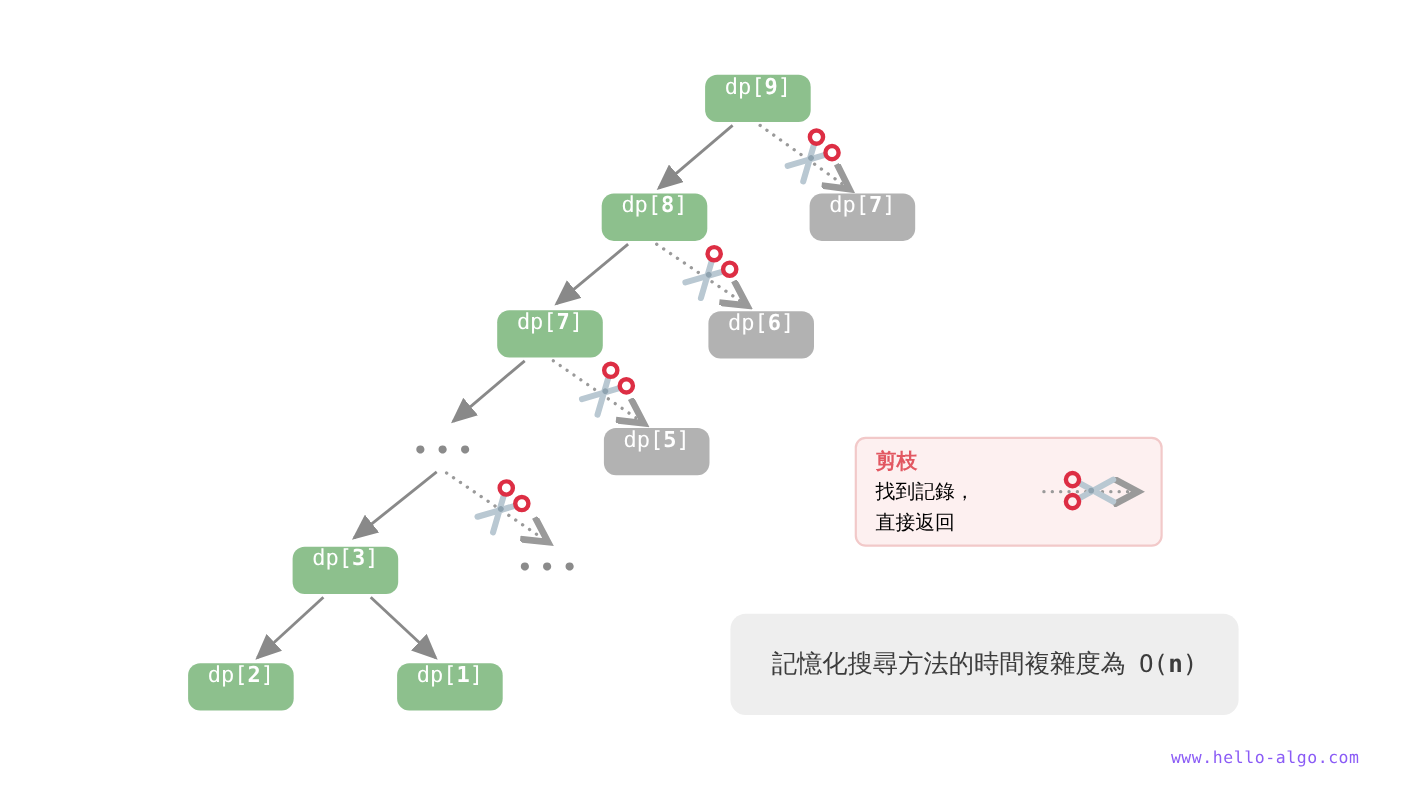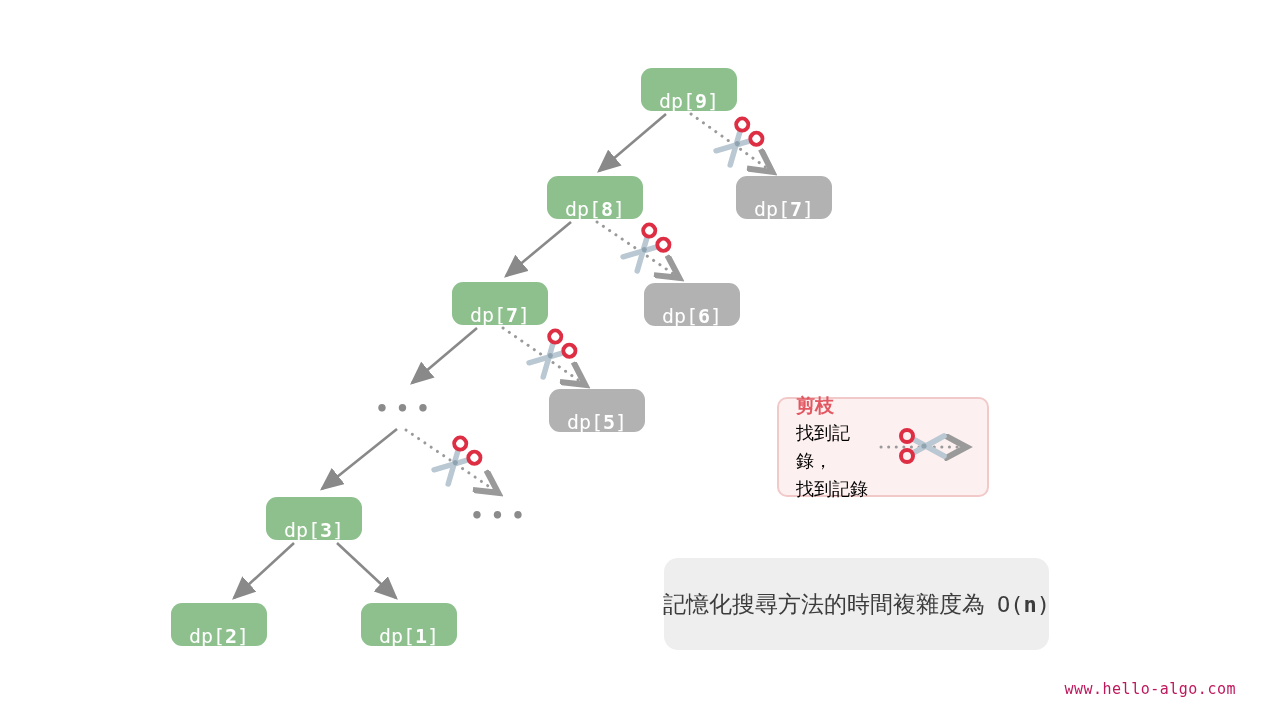--- a/index.html
+++ b/index.html
@@ -10,7 +10,7 @@
   #edges{position:absolute;left:0;top:0;}
   .node{
     position:absolute;width:96px;height:43px;border-radius:11px;
-    display:flex;align-items:flex-end;justify-content:center;
+    display:flex;align-items:flex-start;justify-content:center;
     color:#fff;font-family:"DejaVu Sans Mono",monospace;font-size:20px;
     line-height:1;white-space:nowrap;
   }

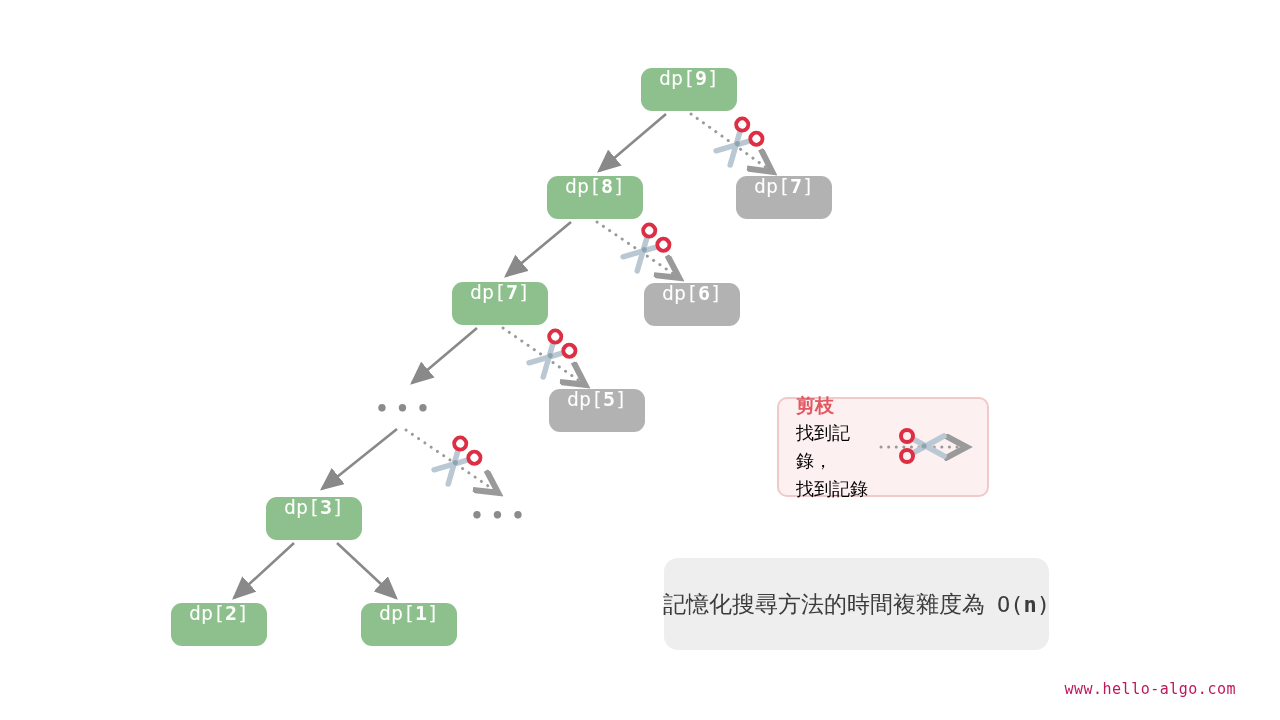--- a/index.html
+++ b/index.html
@@ -23,7 +23,7 @@
     font-family:"DejaVu Sans",sans-serif;
   }
   .legend{
-    position:absolute;left:777px;top:397px;width:212px;height:100px;
+    position:absolute;left:777px;top:397px;width:280px;height:100px;
     background:var(--legend-bg,#fdf0f0);border:2px solid var(--legend-border,#f2c9c9);
     border-radius:10px;box-sizing:border-box;display:flex;align-items:center;
   }

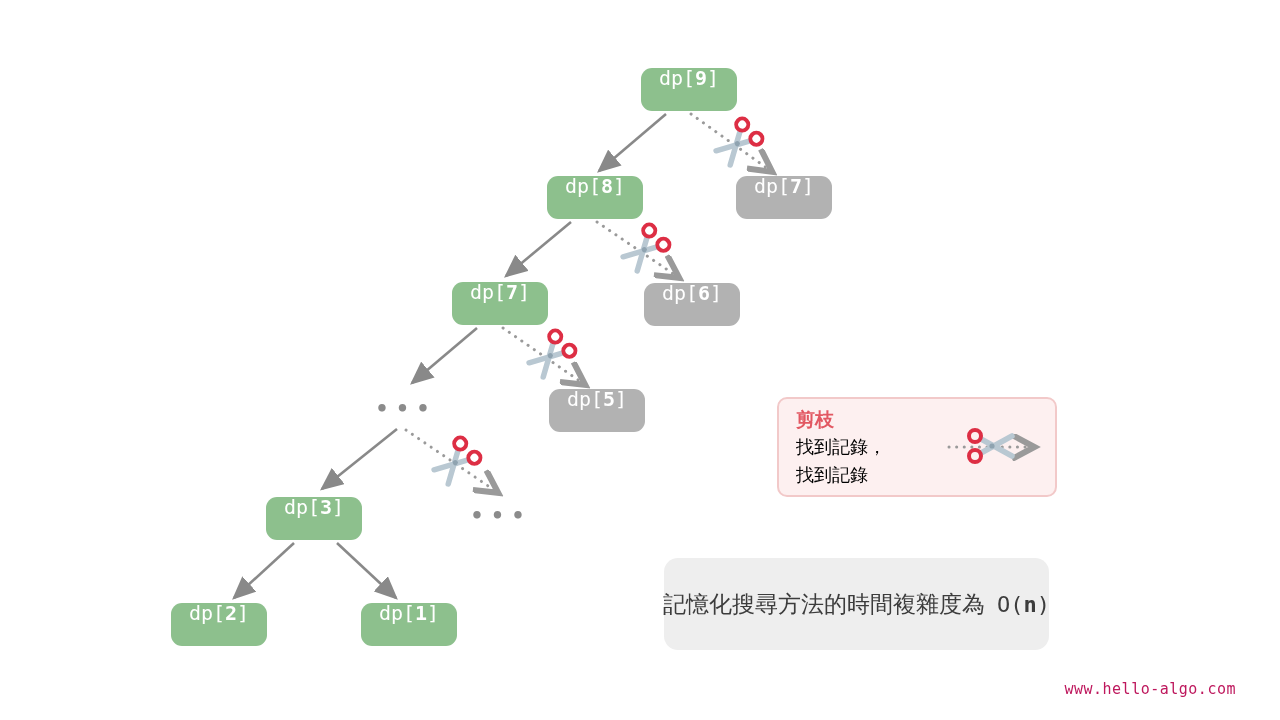--- a/index.html
+++ b/index.html
@@ -145,7 +145,7 @@
     <div class="legend-text">
       <div class="legend-title">剪枝</div>
       <div class="legend-line">找到記錄，</div>
-      <div class="legend-line">找到記錄</div>
+      <div class="legend-line">直接返回</div>
     </div>
     <svg class="legend-art" viewBox="0 0 118 60">
       <line x1="12" y1="30" x2="96" y2="30" stroke="#9a9a9a" stroke-width="3" stroke-linecap="round" stroke-dasharray="0.1 7.5" marker-end="url(#ah-open)"></line>

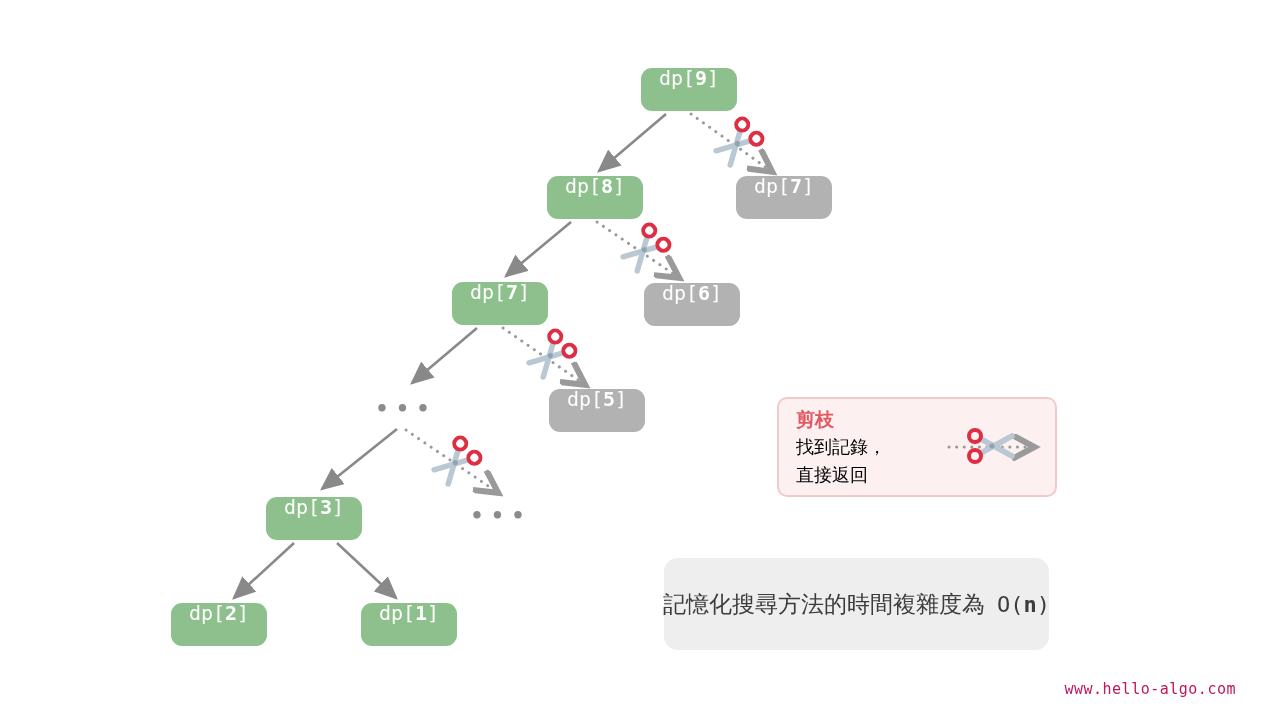--- a/index.html
+++ b/index.html
@@ -32,7 +32,7 @@
   .legend-line{color:#000000;font-size:18px;line-height:28px;}
   .legend-art{width:118px;height:60px;flex:none;}
   .note{
-    position:absolute;left:664px;top:558px;width:385px;height:92px;
+    position:absolute;left:664px;top:558px;width:462px;height:92px;
     background:var(--note-bg,#eeeeee);border-radius:14px;
     display:flex;flex-direction:column;align-items:center;justify-content:center;
     color:#3c3c3c;font-size:23px;line-height:38px;white-space:nowrap;

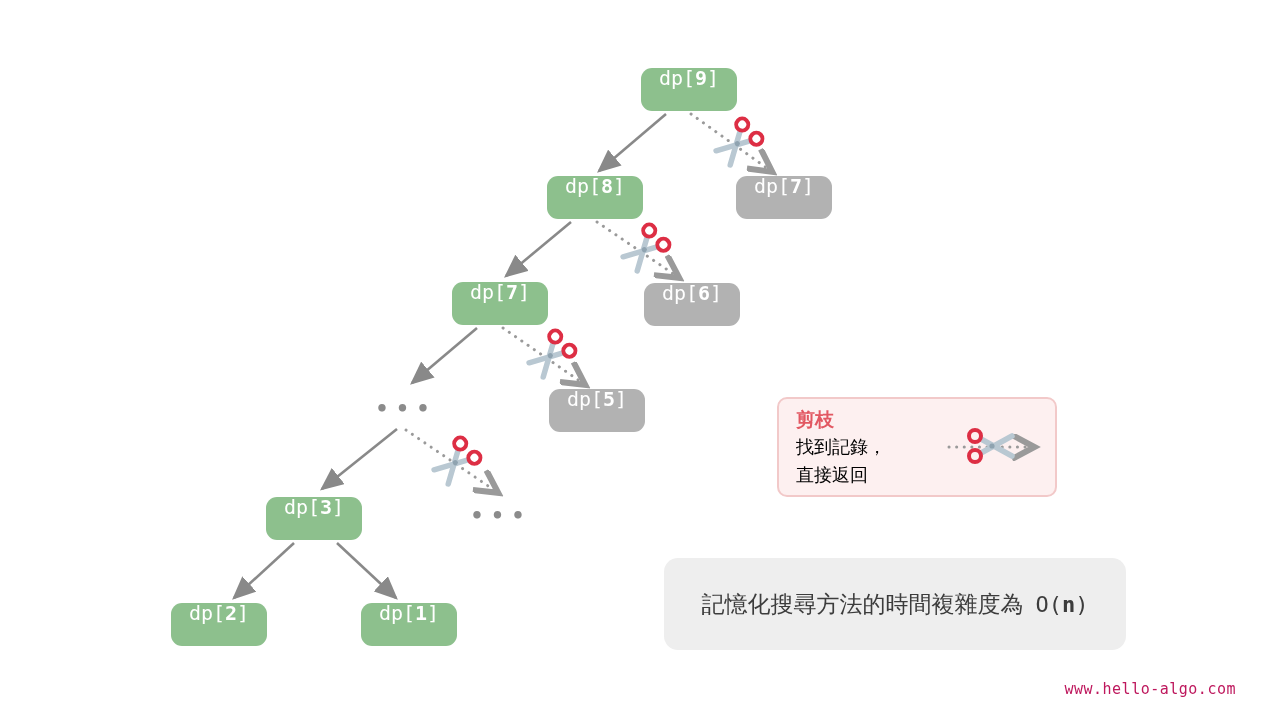--- a/index.html
+++ b/index.html
@@ -40,7 +40,7 @@
   .note .mono{font-family:"DejaVu Sans Mono",monospace;font-size:22px;}
   .note .gap{display:inline-block;width:12px;}
   .watermark{
-    position:absolute;right:44px;bottom:22px;color:#be185d;
+    position:absolute;right:44px;bottom:22px;color:#8b5cf6;
     font-family:"DejaVu Sans Mono",monospace;font-size:15px;letter-spacing:.5px;
   }
 </style>

